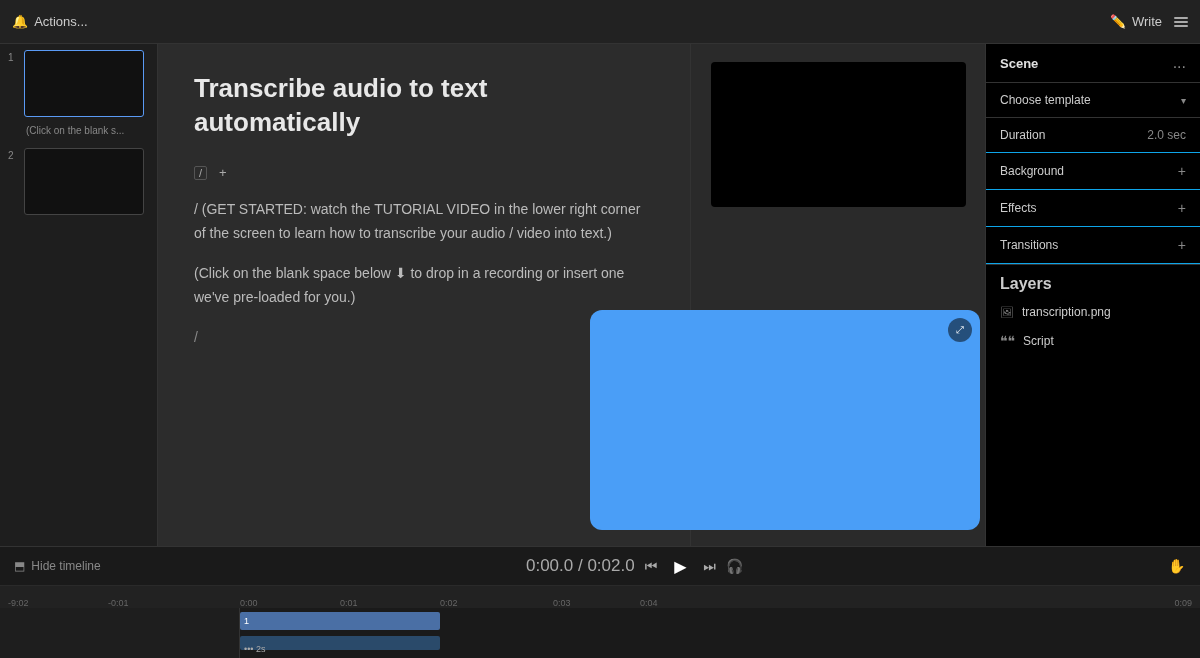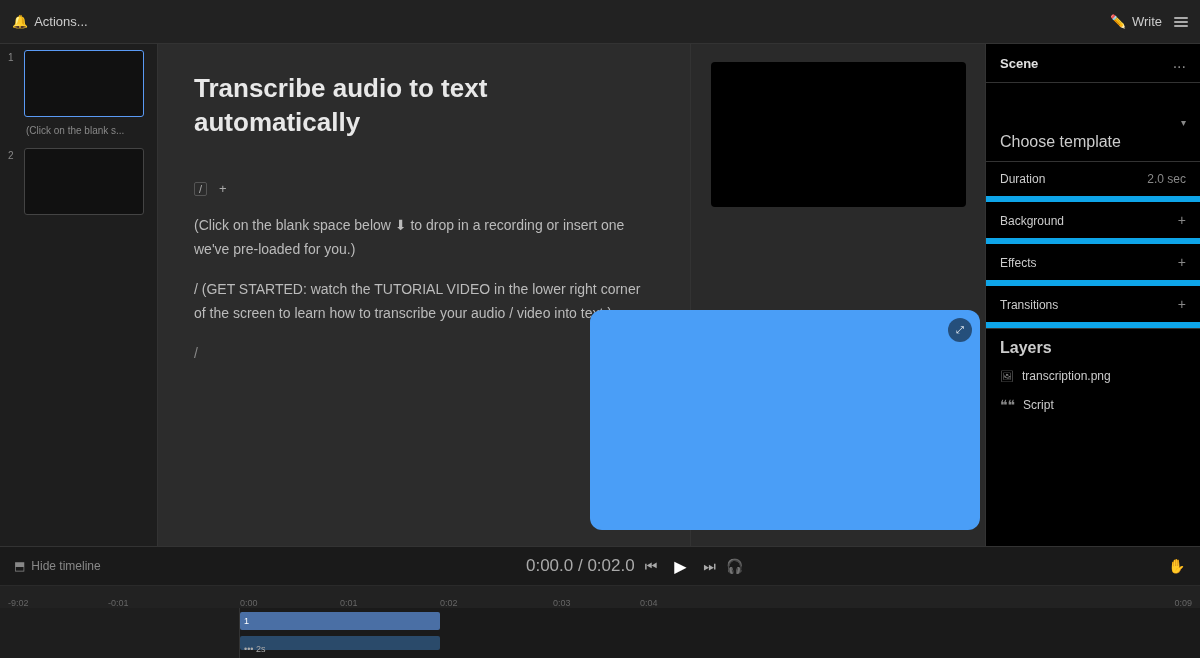--- a/index.html
+++ b/index.html
@@ -24,7 +24,7 @@
     .slide-item.active .slide-thumb { border-color: #5a9af5; }
     .slide-label-row { display: flex; align-items: center; gap: 4px; padding: 2px 8px 6px 26px; }
     .slide-label-text { font-size: 10px; color: #888; }
-    .editor-title { font-size: 26px; font-weight: 600; color: #e8e8e8; margin-bottom: 37px; line-height: 1.3; }
+    .editor-title { font-size: 26px; font-weight: 600; color: #e8e8e8; margin-bottom: 21px; line-height: 1.3; }
     .editor-body { font-size: 14px; color: #bbb; line-height: 1.7; }
     .editor-body p { margin-bottom: 16px; }
     .slash-box { border: 1px solid #555; padding: 0 4px; font-size: 11px; color: #aaa; border-radius: 2px; }

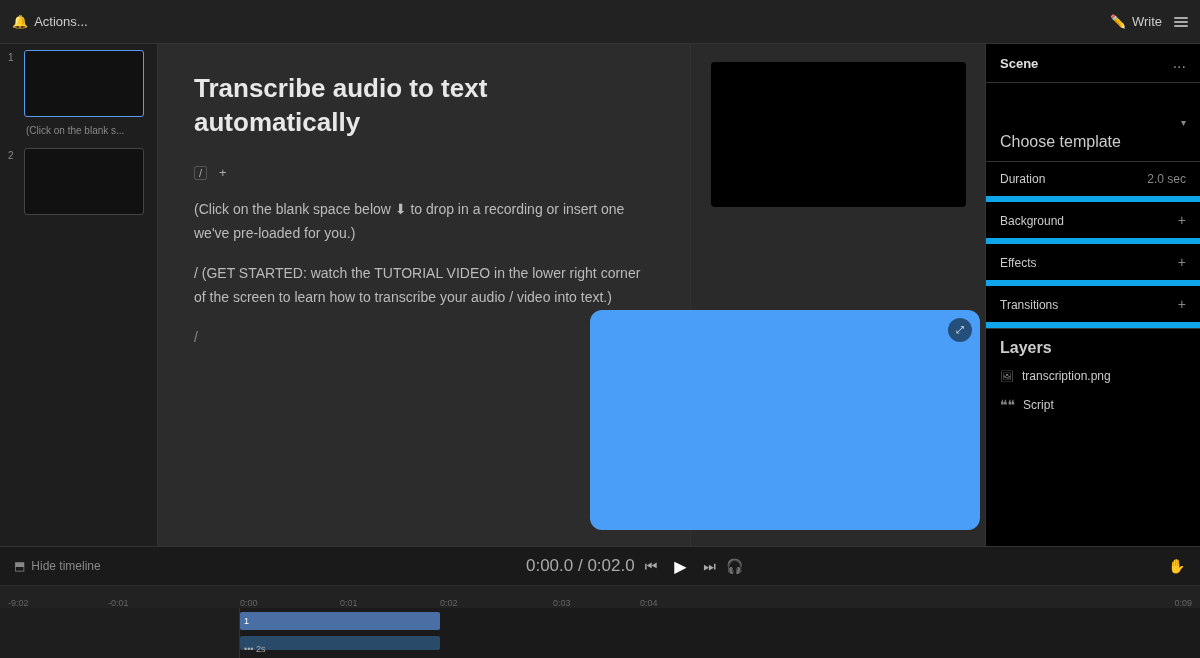--- a/index.html
+++ b/index.html
@@ -40,7 +40,7 @@
     .scene-row-value { font-size: 12px; color: #888; }
     .scene-row-icon { color: #888; font-size: 14px; }
     .choose-template-row { display: flex; align-items: center; justify-content: space-between; padding: 10px 14px; border-bottom: 1px solid #333; cursor: pointer; }
-    .choose-template-label { font-size: 16px; color: #ccc; margin-top: 40px; }
+    .choose-template-label { font-size: 12px; color: #ccc; }
     .choose-template-chevron { color: #888; font-size: 10px; }
 
     .layers-header { padding: 10px 14px 6px; font-size: 16px; font-weight: 600; color: #ccc; border-top: 1px solid #333; }

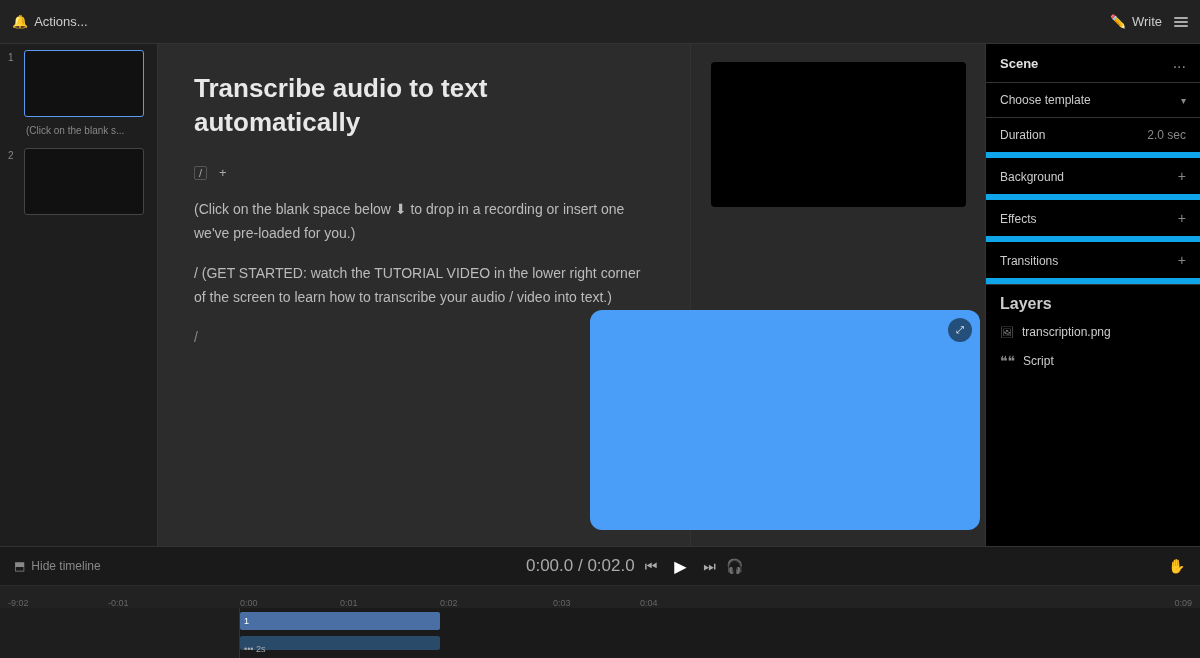--- a/index.html
+++ b/index.html
@@ -35,7 +35,7 @@
     .scene-header { display: flex; align-items: center; justify-content: space-between; padding: 10px 14px; border-bottom: 1px solid #333; }
     .scene-title { font-size: 13px; font-weight: 600; color: #e0e0e0; }
     .scene-more { color: #888; cursor: pointer; font-size: 16px; }
-    .scene-row { display: flex; align-items: flex-end; justify-content: space-between; padding: 10px 14px; border-bottom: 6px solid #0ea5e9; cursor: pointer; }
+    .scene-row { display: flex; align-items: center; justify-content: space-between; padding: 10px 14px; border-bottom: 1px solid #0ea5e9; cursor: pointer; }
     .scene-row-label { font-size: 12px; color: #ccc; }
     .scene-row-value { font-size: 12px; color: #888; }
     .scene-row-icon { color: #888; font-size: 14px; }

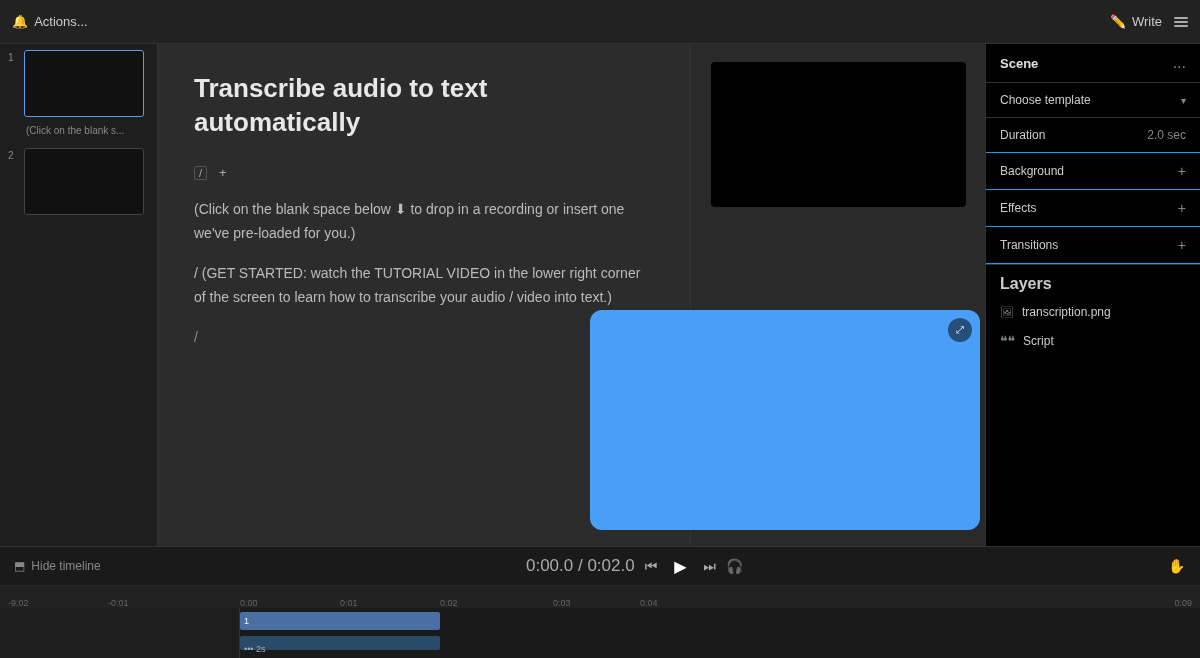--- a/index.html
+++ b/index.html
@@ -112,8 +112,8 @@
           <span class="slash-box">/</span>
           <span style="margin-left:8px; font-size:13px; color:#aaa;">+</span>
         </div>
+        <p>/  (GET STARTED: watch the TUTORIAL VIDEO in the lower right corner of the screen to learn how to transcribe your audio / video into text.)</p>
         <p>(Click on the blank space below ⬇ to drop in a recording or insert one we've pre-loaded for you.)</p>
-        <p>/  (GET STARTED: watch the TUTORIAL VIDEO in the lower right corner of the screen to learn how to transcribe your audio / video into text.)</p>
         <div style="color:#888; font-size:14px; margin-top:8px;">/</div>
       </div>
     </div>

